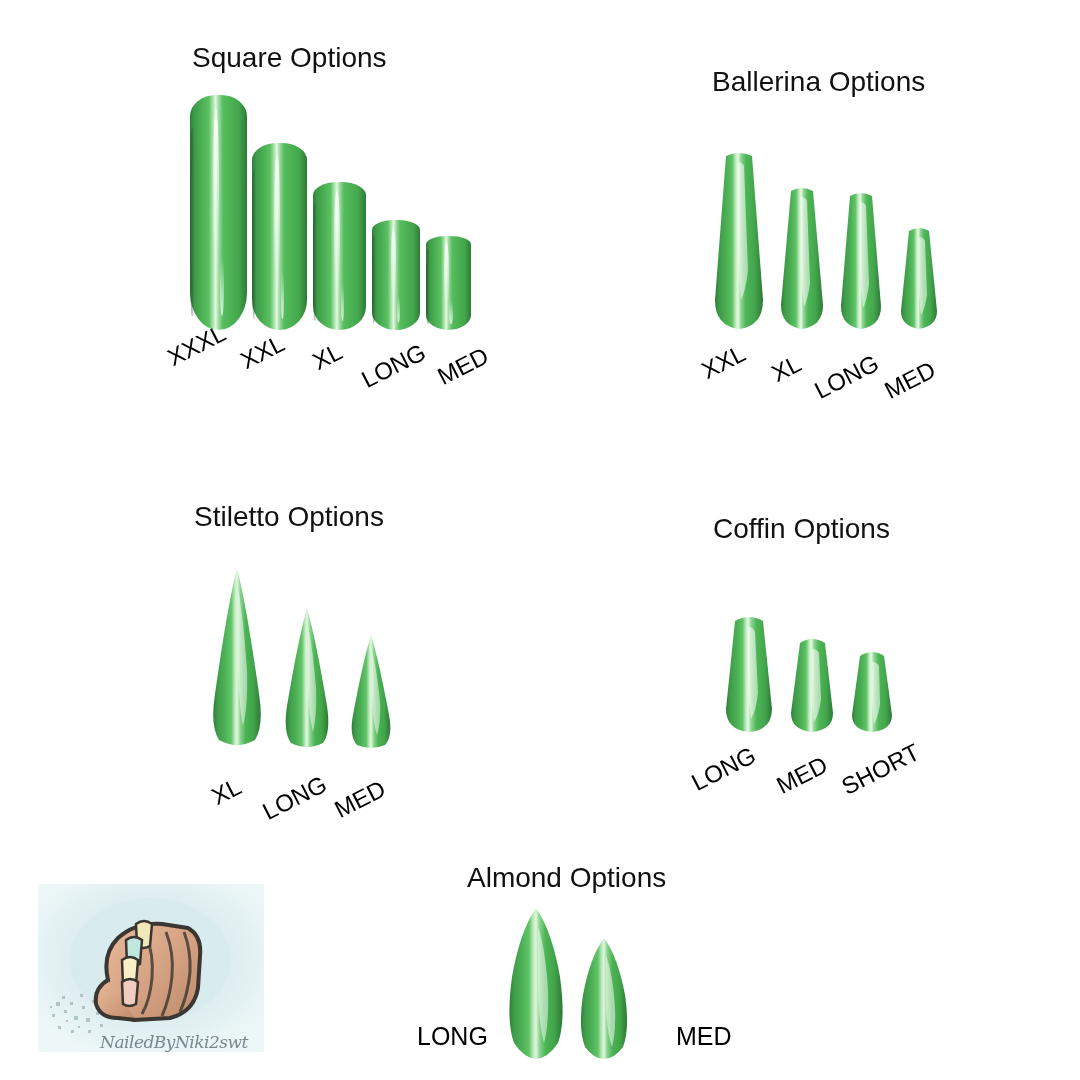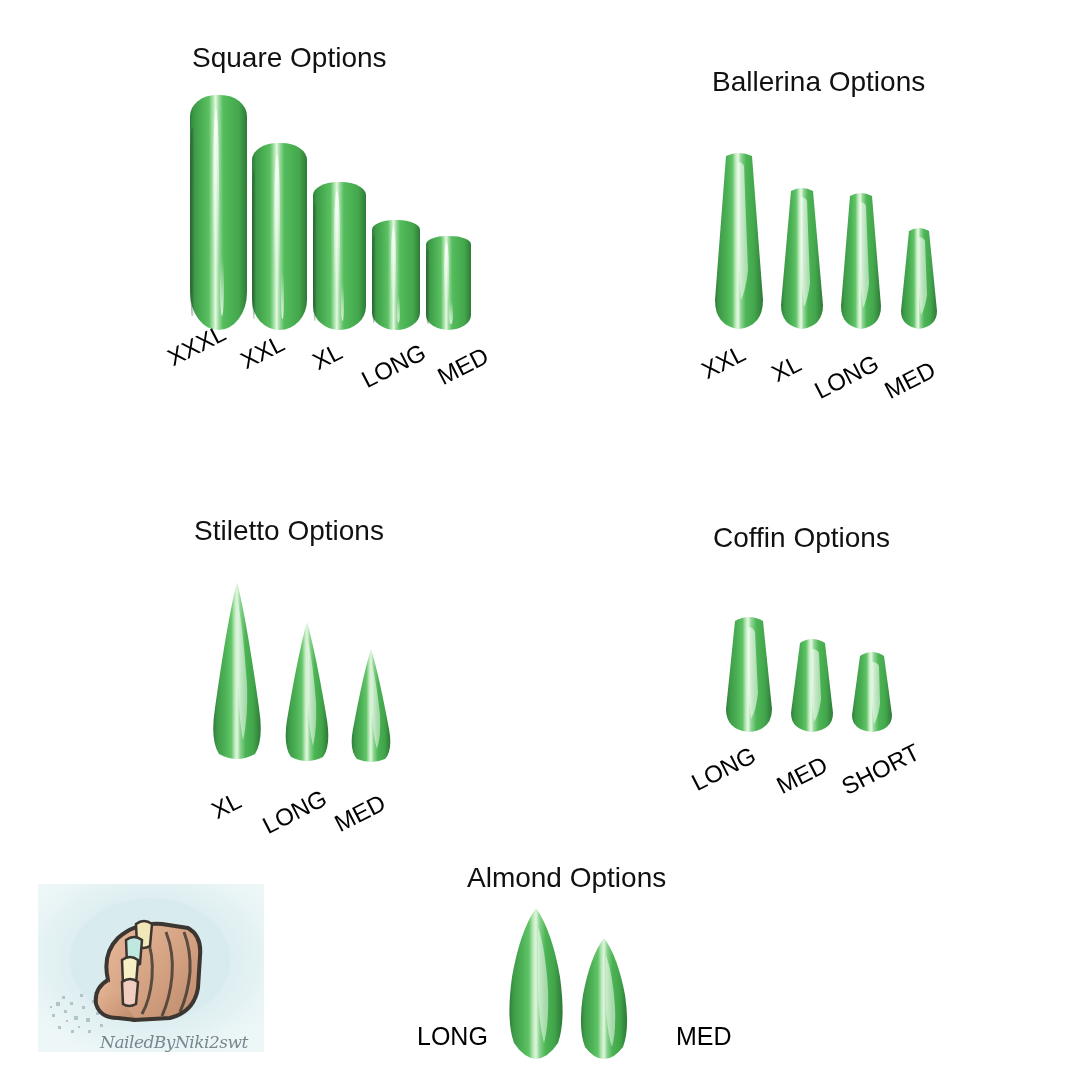--- a/index.html
+++ b/index.html
@@ -234,7 +234,7 @@
     <div class="label rot" style="left:340px;top:380px;">MED</div>
   </div>
 
-  <div class="section" style="left:0;top:490px;width:540px;height:360px;">
+  <div class="section" style="left:0;top:476px;width:540px;height:360px;">
     <div class="section-title" style="left:194px;top:25px;">Stiletto Options</div>
 
     <div class="nail-group" style="left:203px;top:90px;width:220px;height:185px;">

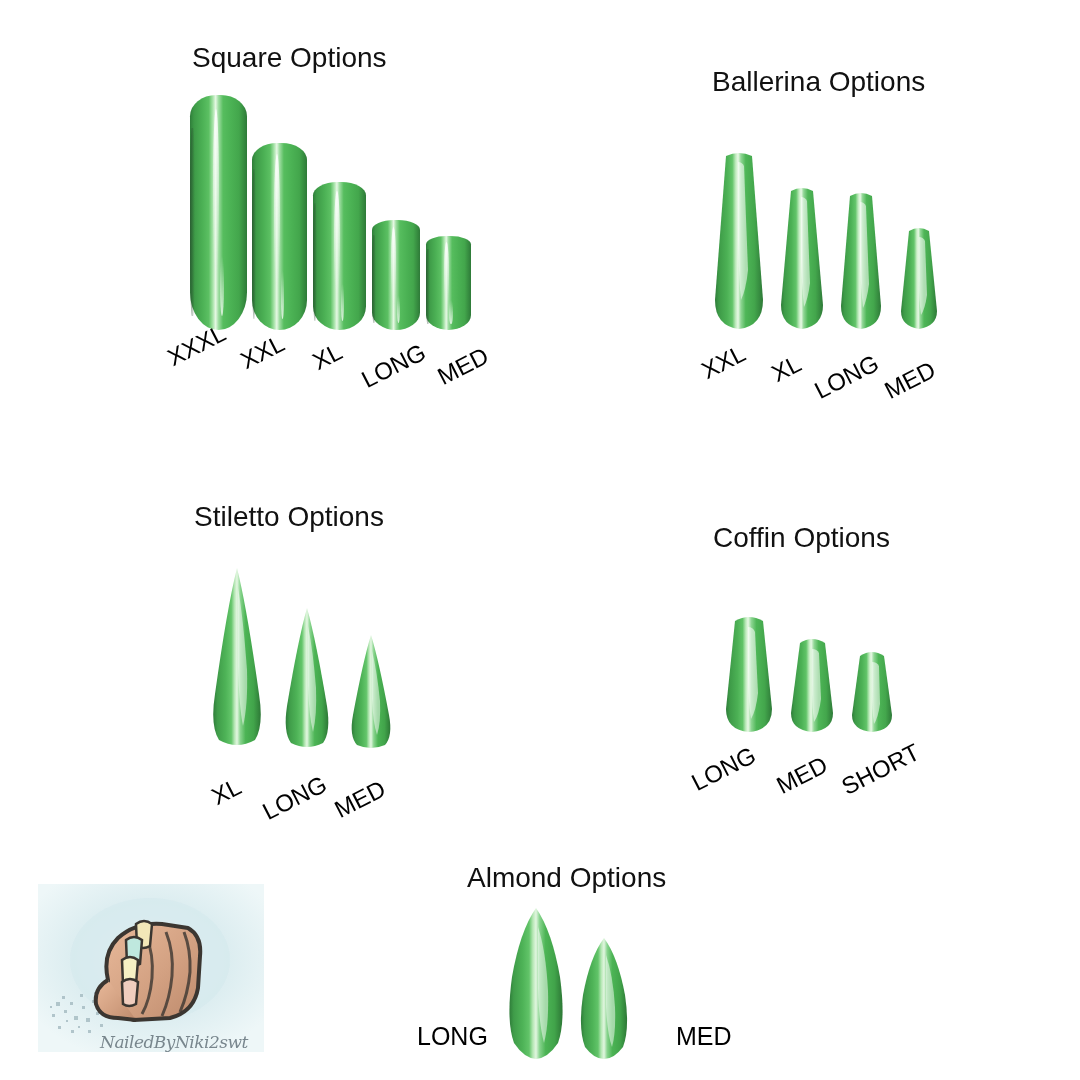--- a/index.html
+++ b/index.html
@@ -281,7 +281,7 @@
   </div>
 
   <div class="section" style="left:540px;top:480px;width:540px;height:360px;">
-    <div class="section-title" style="left:173px;top:42px;text-align:center;">Coffin Options</div>
+    <div class="section-title" style="left:173px;top:33px;text-align:center;">Coffin Options</div>
 
     <div class="nail-group" style="left:178px;top:133px;width:200px;height:120px;">
 

